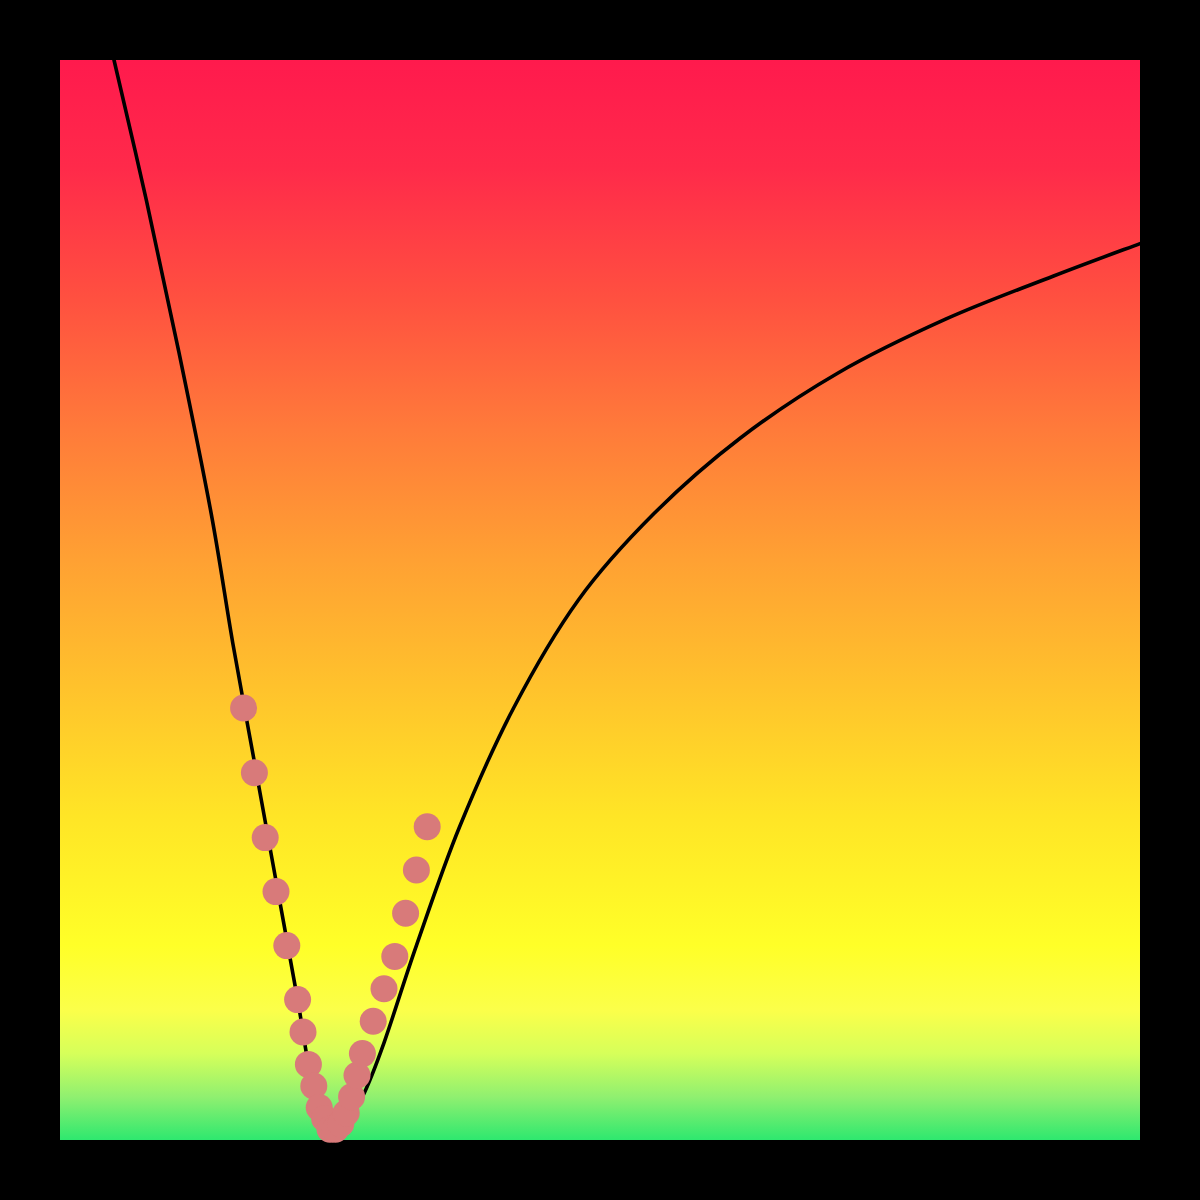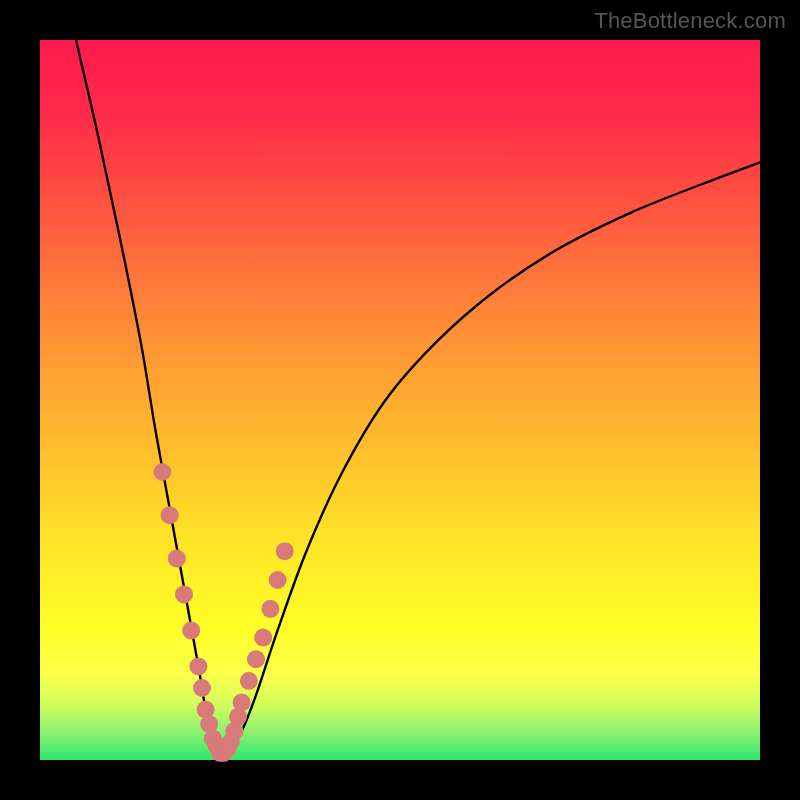--- a/index.html
+++ b/index.html
@@ -63,7 +63,6 @@
 
 <div class="outer">
 
-  <div class="watermark">TheBottleneck.com</div>
 
   <div class="plot-area">
     <svg class="curve" viewBox="0 0 720 720">

